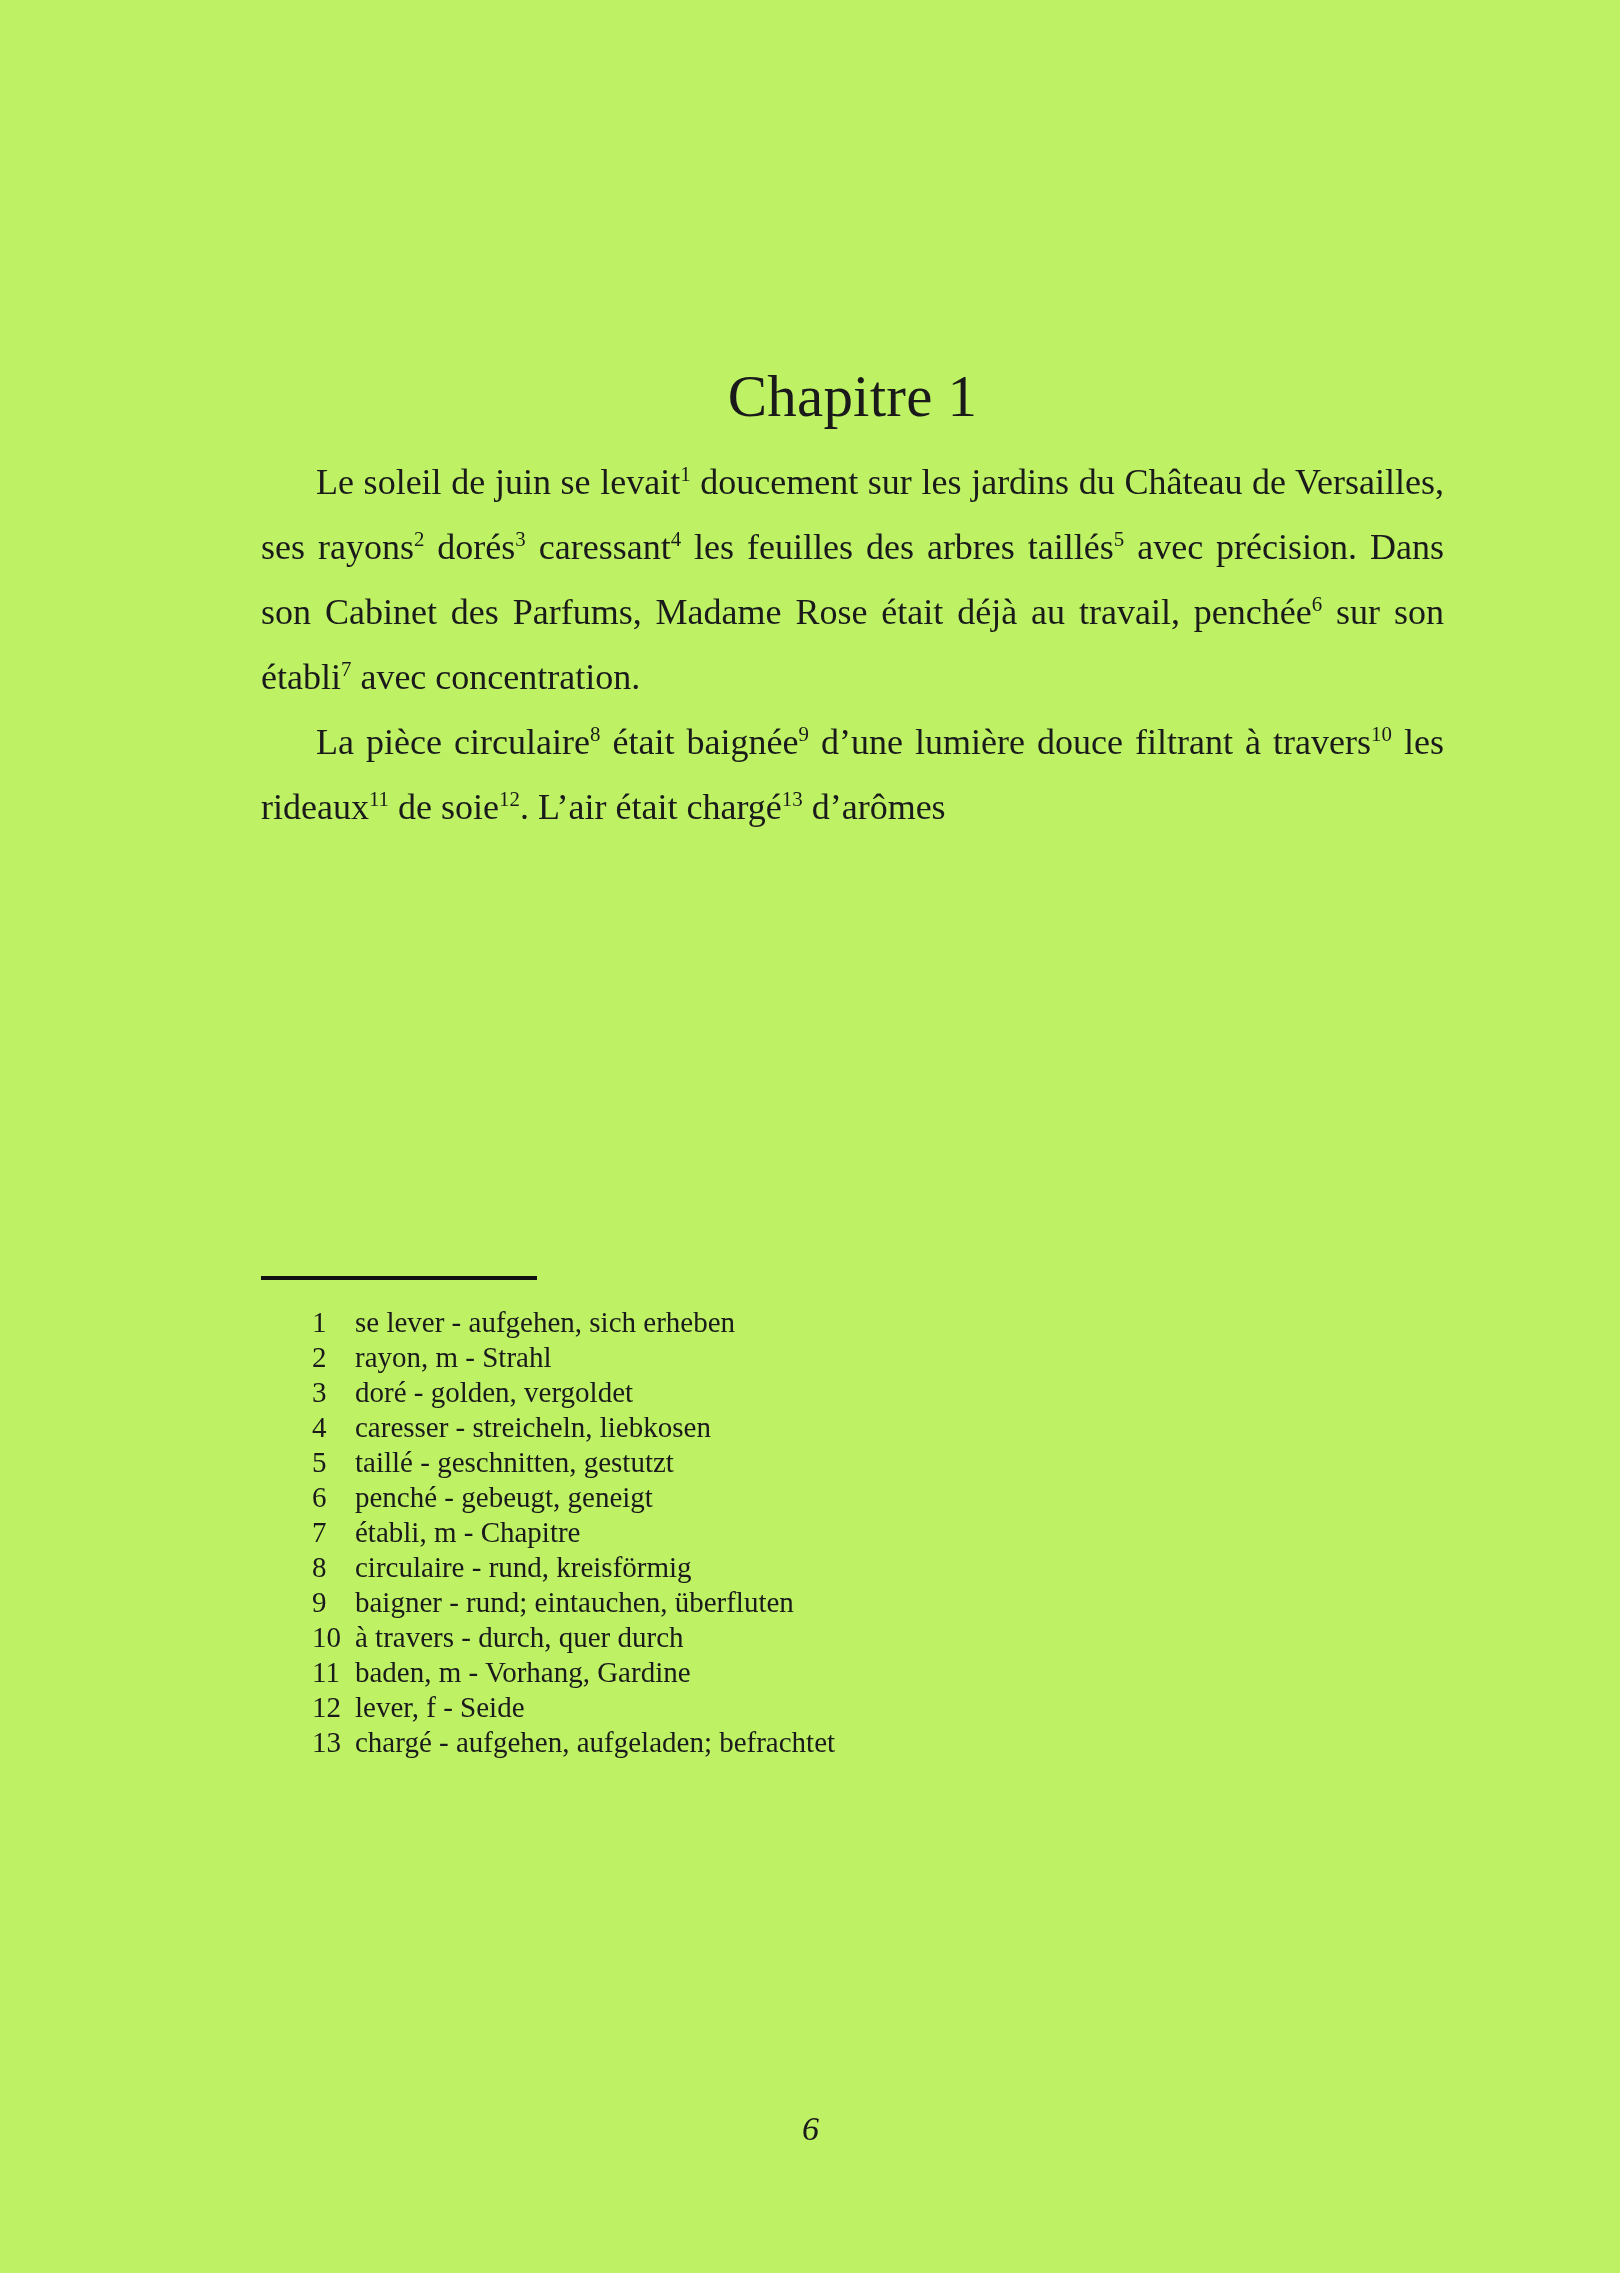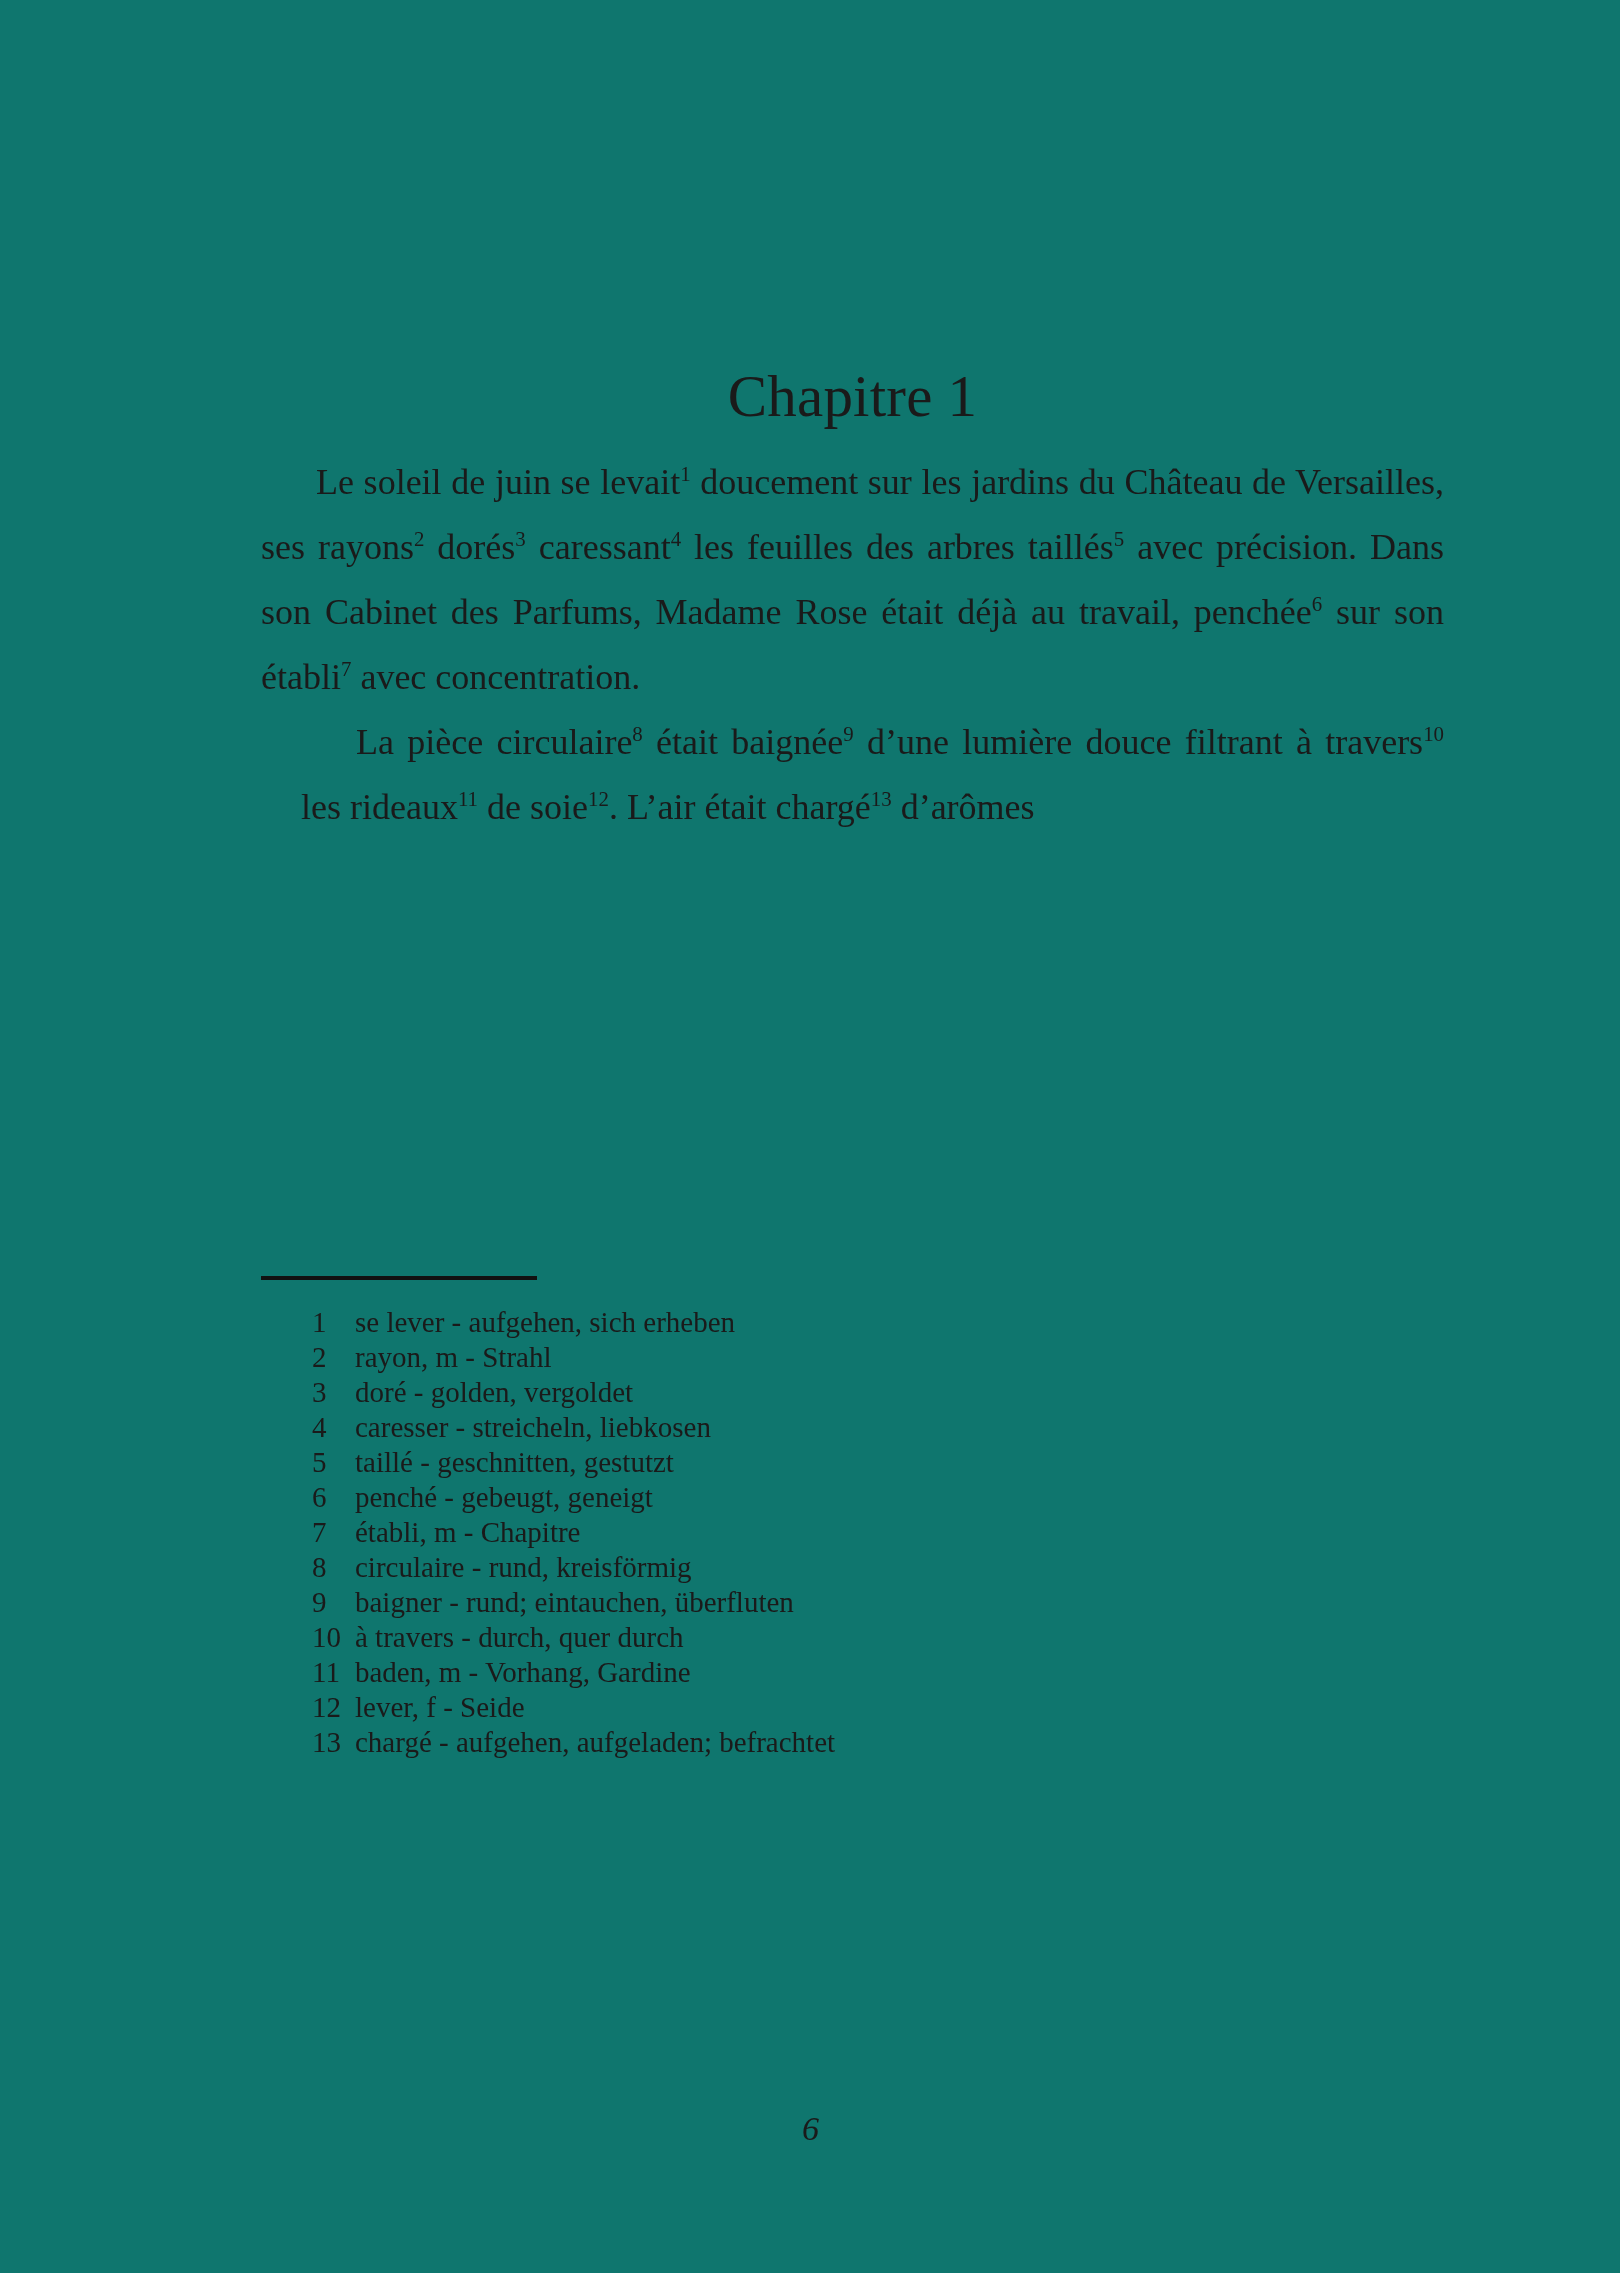--- a/index.html
+++ b/index.html
@@ -11,7 +11,7 @@
     position: relative;
     width: 1621px;
     height: 2273px;
-    background: #0f766e;
+    background: #bef264;
     margin: 0 auto;
     overflow: hidden;
     font-family: "Liberation Serif", "DejaVu Serif", serif;

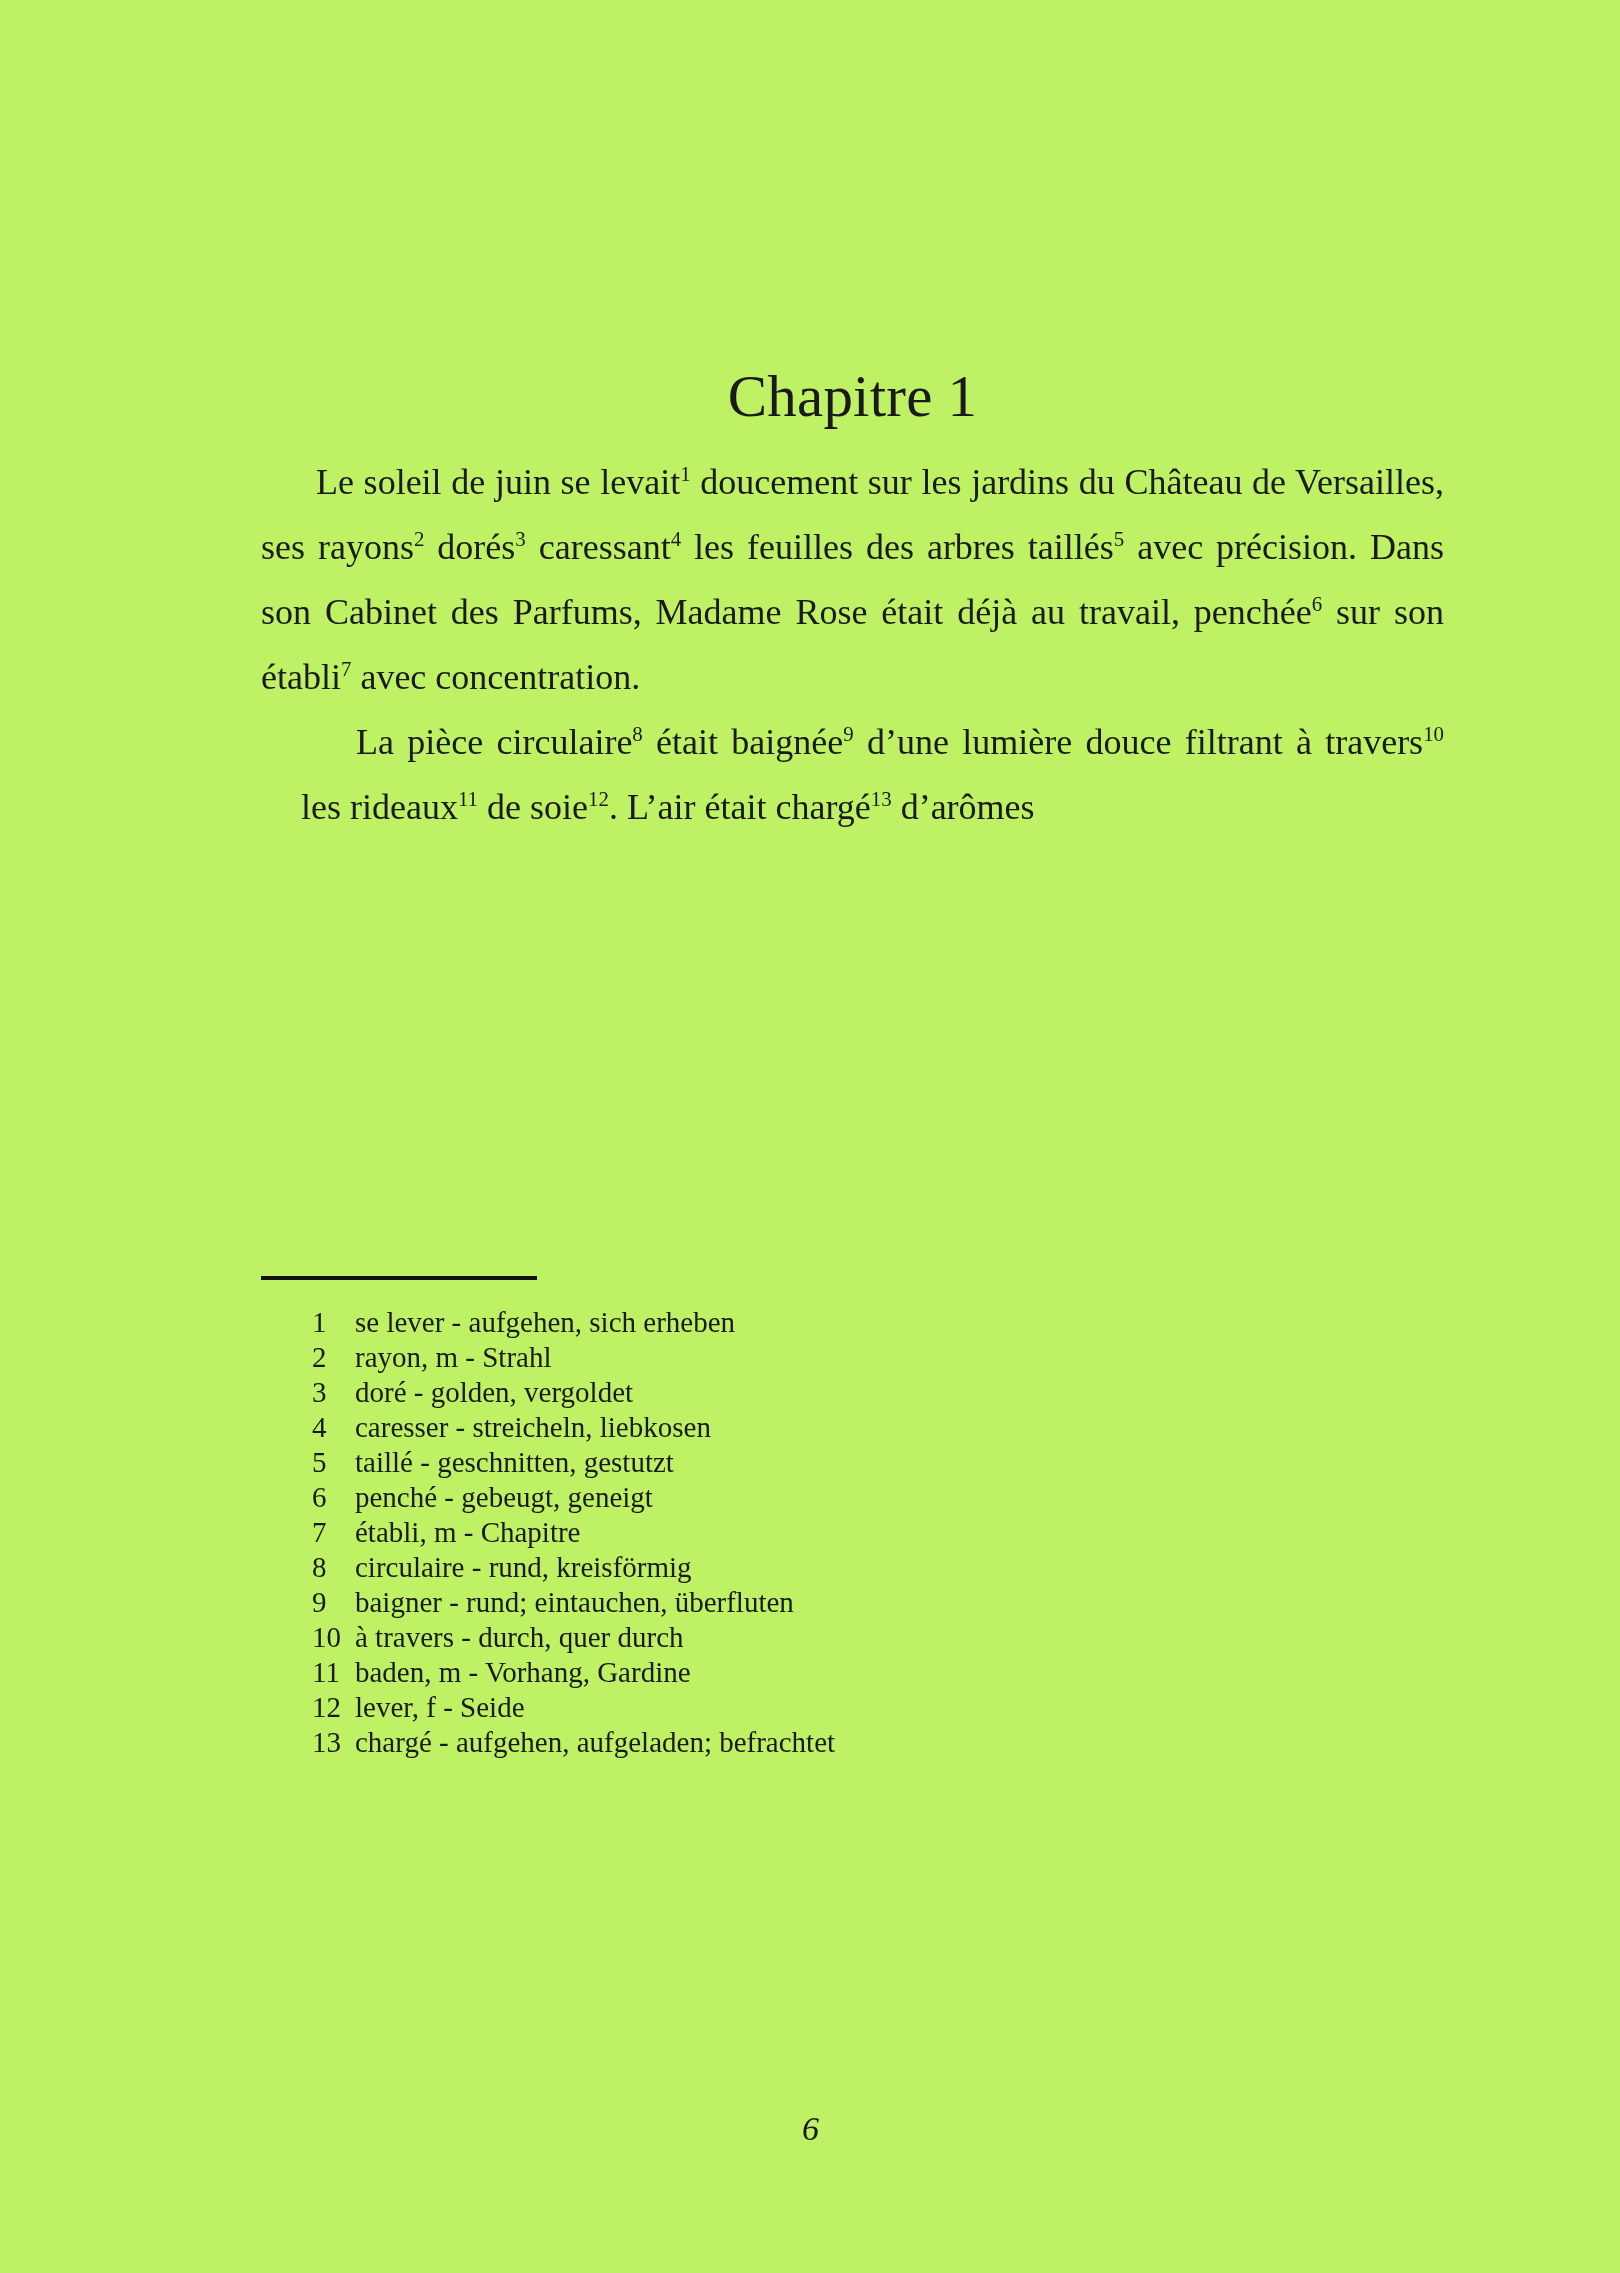--- a/index.html
+++ b/index.html
@@ -62,7 +62,7 @@
     hyphens: none;
   }
   .body-par.first { margin-top: 21.4px; }
-  .body-par.second { margin-top: 0px; margin-left: 40px; }
+  .body-par.second { margin-top: 0px; }
 
   sup.fn-ref {
     font-size: 0.58em;

